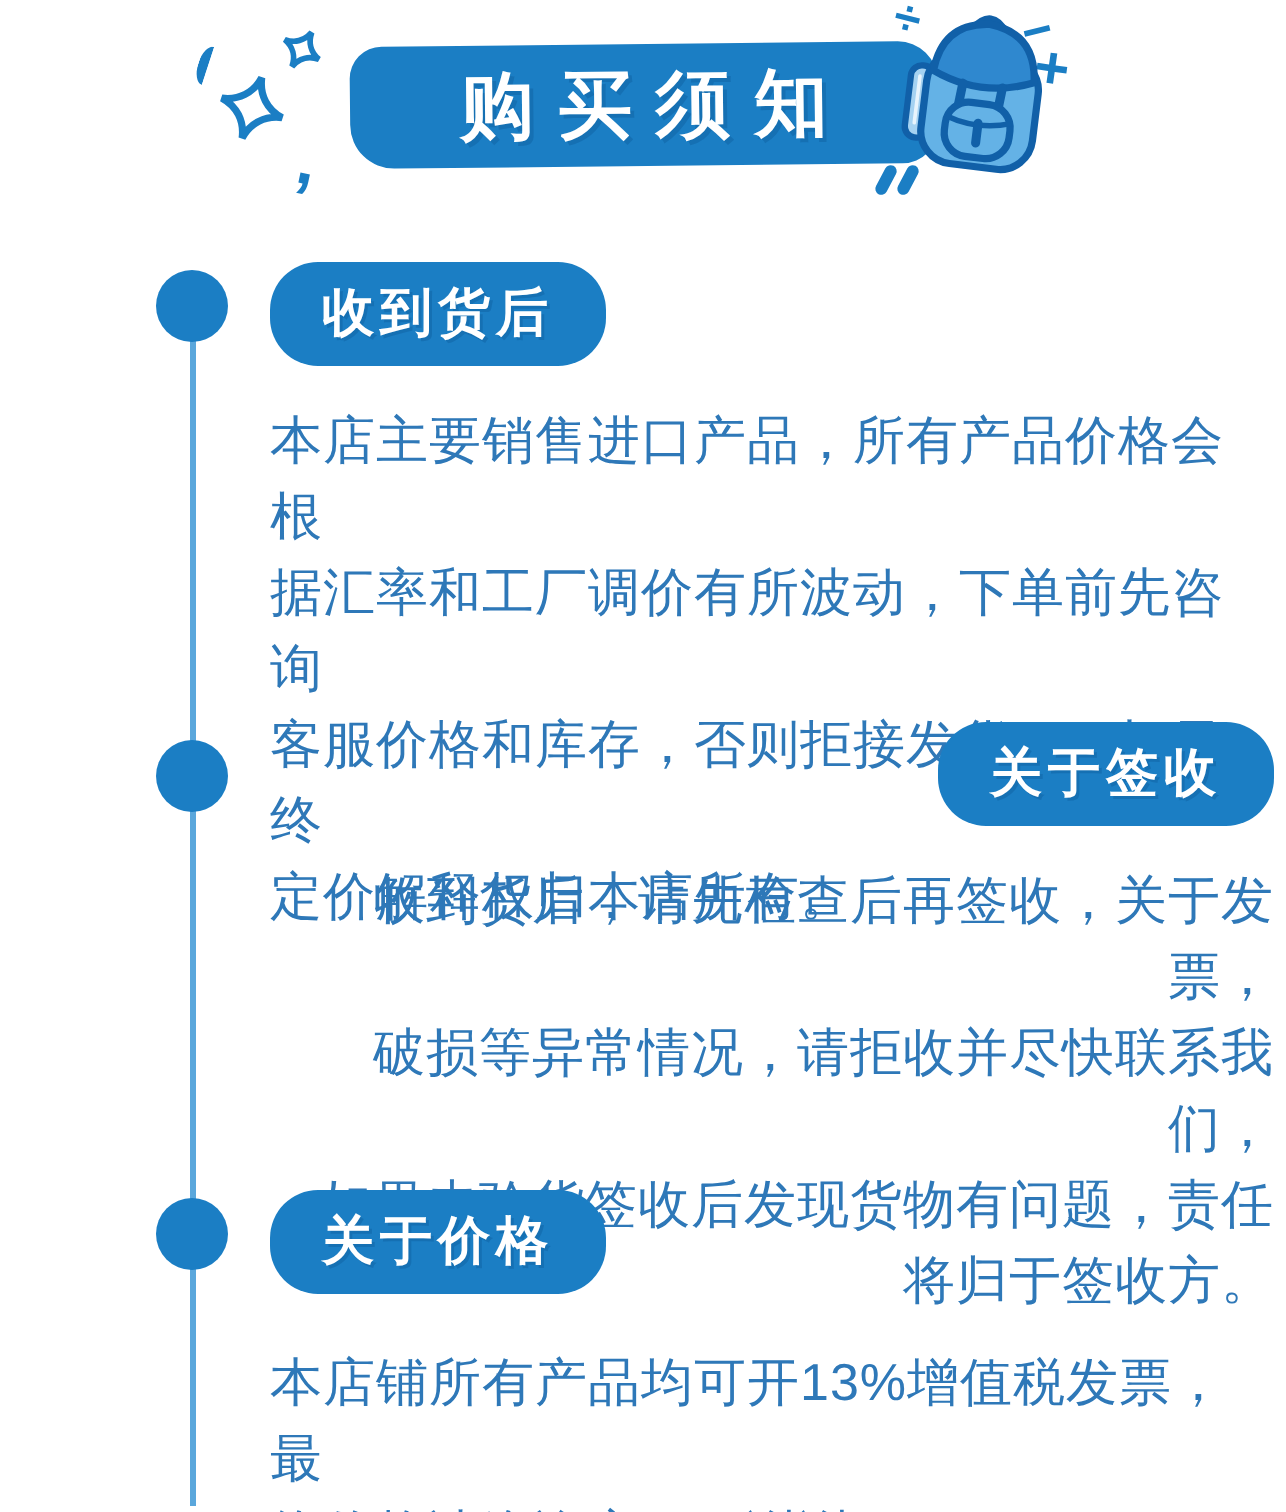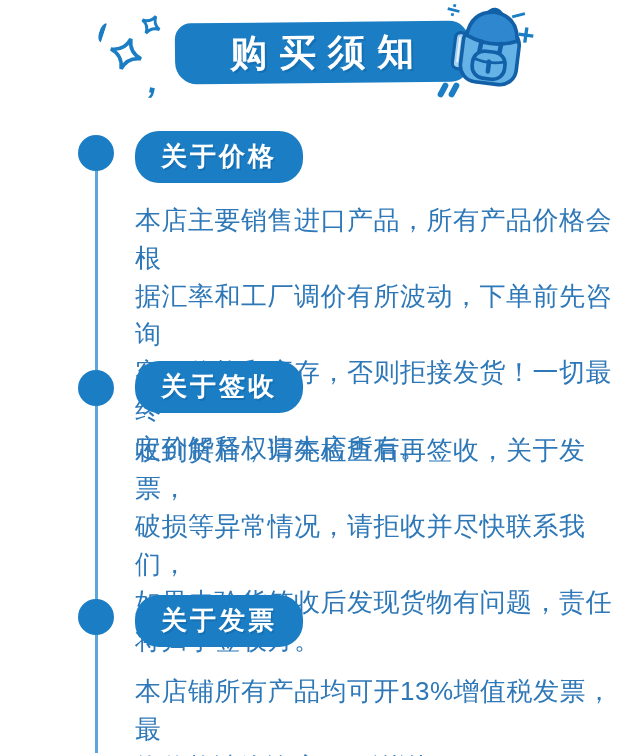--- a/index.html
+++ b/index.html
@@ -172,7 +172,7 @@
   <div class="timeline-dot dot-3"></div>
 
   <div class="section section-1">
-    <div class="pill">关于价格</div>
+    <div class="pill">收到货后</div>
     <div class="body-text">本店主要销售进口产品，所有产品价格会根
 据汇率和工厂调价有所波动，下单前先咨询
 客服价格和库存，否则拒接发货！一切最终

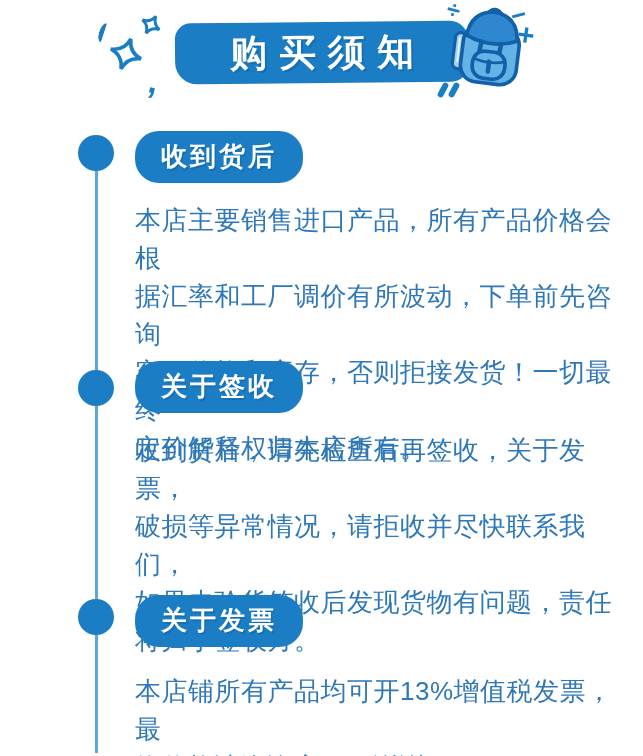--- a/index.html
+++ b/index.html
@@ -94,7 +94,7 @@
   
   .section { position: absolute; left: 135px; width: 502px; z-index: 2; }
   .section-1 { top: 131px; }
-  .section-2 { top: 361px; }
+  .section-2 { top: 361px; text-align: right; }
   .section-3 { top: 595px; }
   .pill {
     display: inline-block;

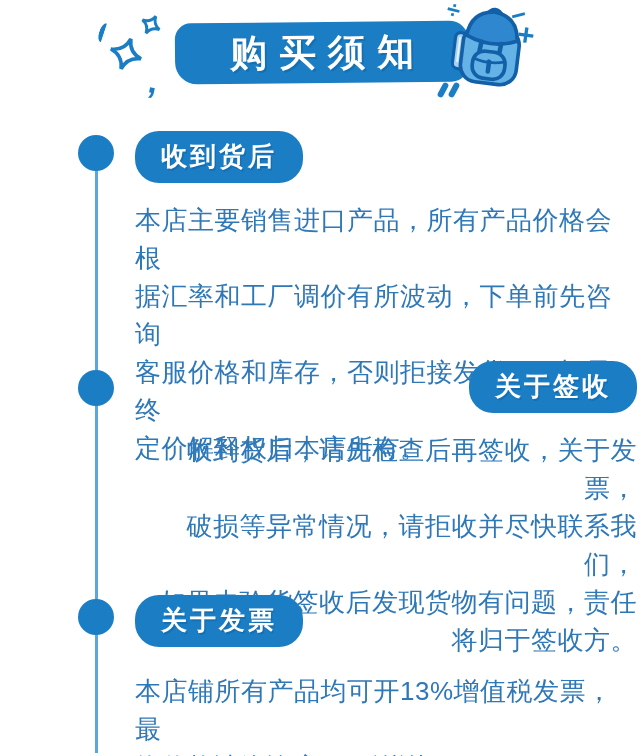--- a/index.html
+++ b/index.html
@@ -188,7 +188,7 @@
   </div>
 
   <div class="section section-3">
-    <div class="pill">关于发票</div>
+    <div class="pill">关于价格</div>
     <div class="body-text">本店铺所有产品均可开13%增值税发票，最
 终价格请咨询客服，谢谢。</div>
   </div>

